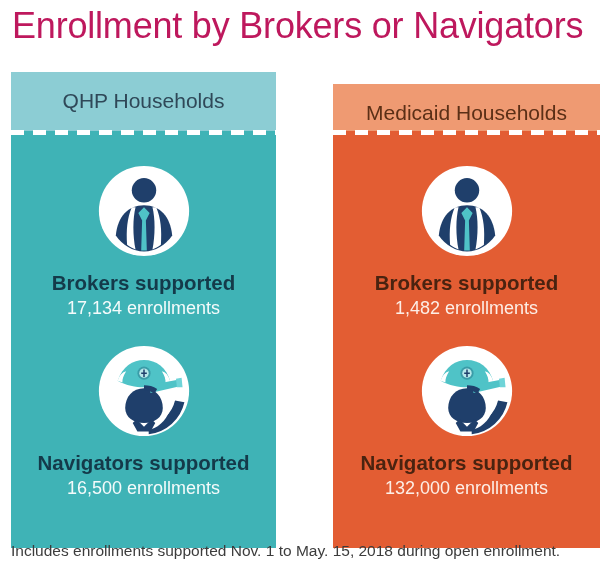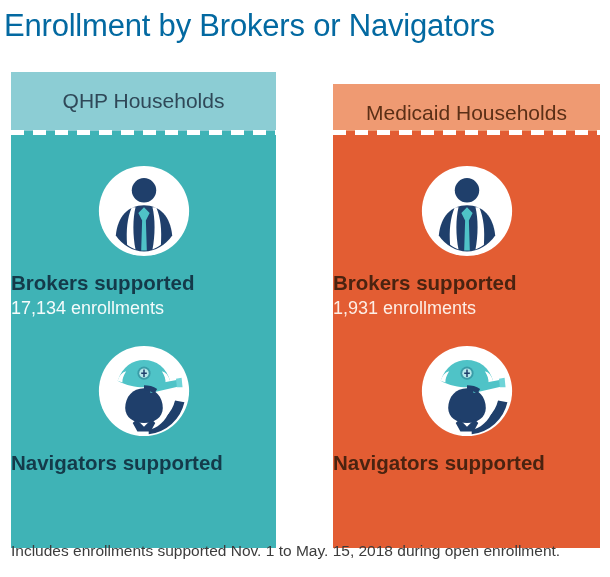--- a/index.html
+++ b/index.html
@@ -18,14 +18,14 @@
   
   .page-title {
     position: absolute;
-    left: 4px;
+    left: 12px;
     top: 3px;
     width: 590px;
     height: 48px;
     line-height: 46px;
-    font-size: 31px;
+    font-size: 36px;
     font-weight: 400;
-    color: #0369a1;
+    color: #be185d;
     letter-spacing: -0.2px;
     white-space: nowrap;
   }

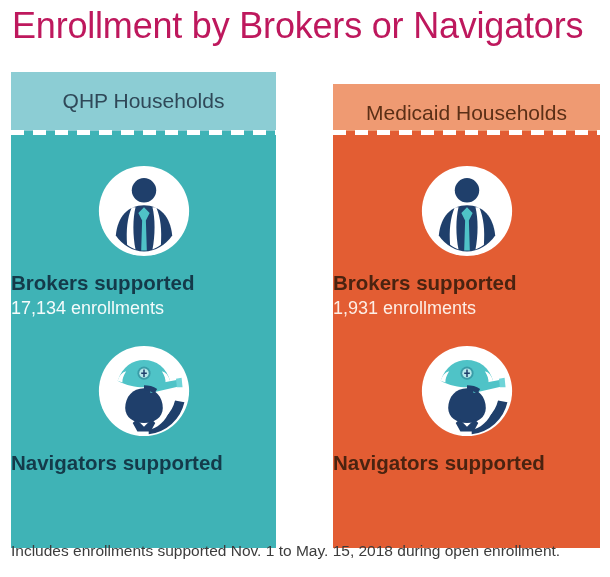--- a/index.html
+++ b/index.html
@@ -92,7 +92,7 @@
     position: absolute;
     left: 0;
     width: 100%;
-    text-align: left;
+    text-align: center;
   }
   .stat-broker    { top: 92px; }
   .stat-navigator { top: 272px; }

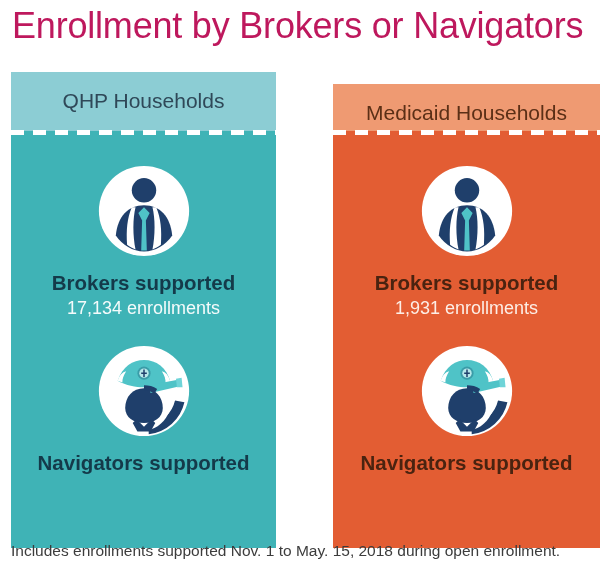--- a/index.html
+++ b/index.html
@@ -200,7 +200,7 @@
         </svg>
       </div>
       <div class="stat-label">Brokers supported</div>
-      <div class="stat-value">1,931 enrollments</div>
+      <div class="stat-value">1,482 enrollments</div>
     </div>
 
     <div class="stat stat-navigator">

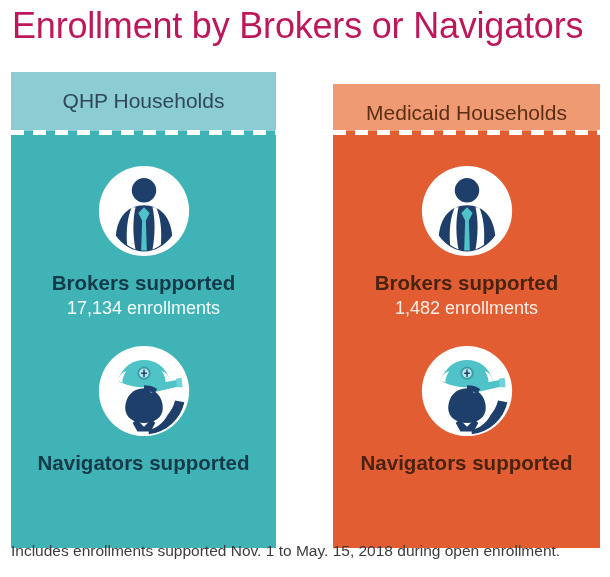--- a/index.html
+++ b/index.html
@@ -180,6 +180,7 @@
         </svg>
       </div>
       <div class="stat-label">Navigators supported</div>
+      <div class="stat-value">16,500 enrollments</div>
     </div>
   </div>
 

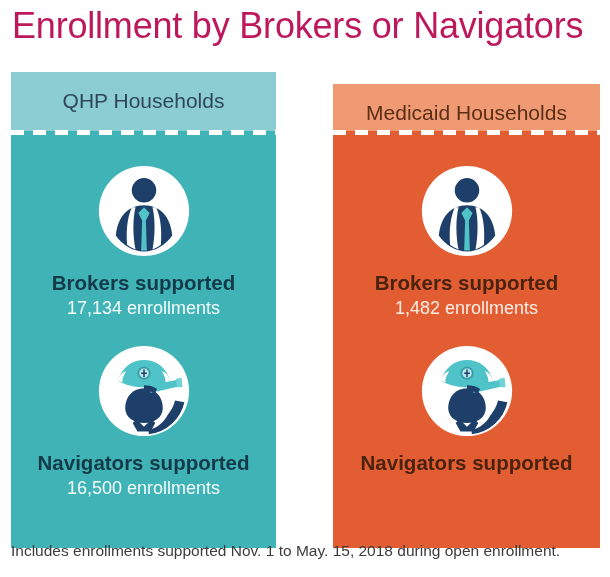--- a/index.html
+++ b/index.html
@@ -224,6 +224,7 @@
         </svg>
       </div>
       <div class="stat-label">Navigators supported</div>
+      <div class="stat-value">132,000 enrollments</div>
     </div>
   </div>
 

